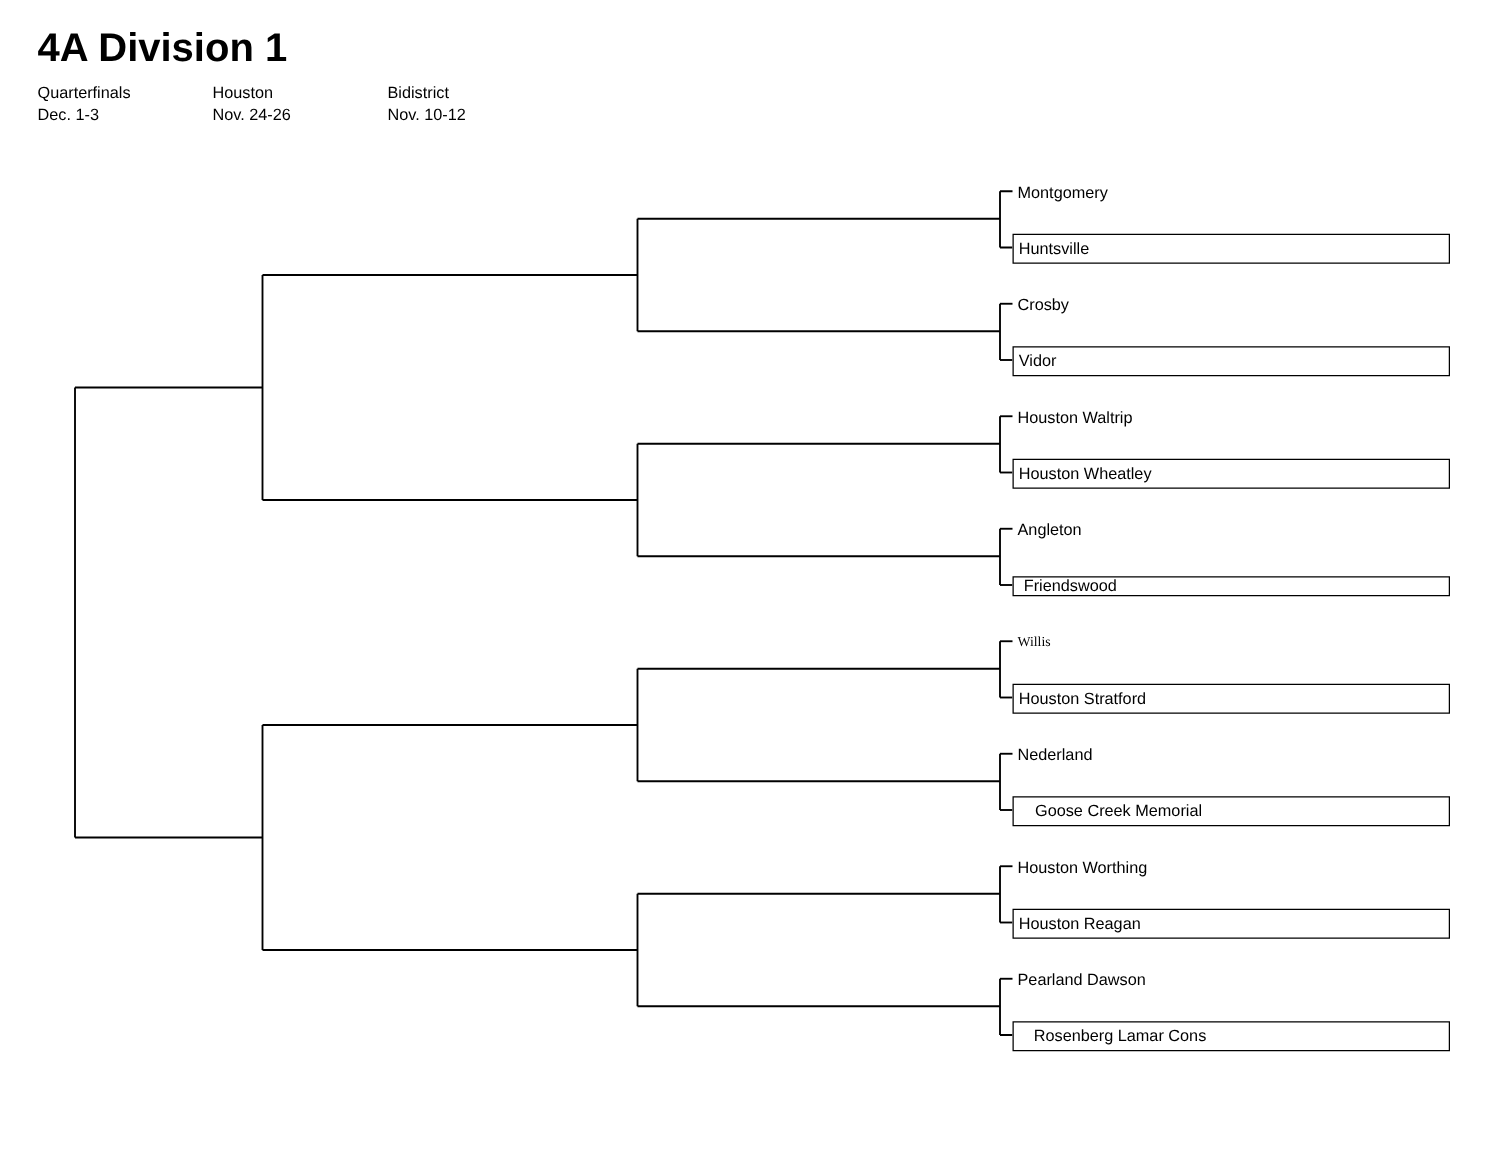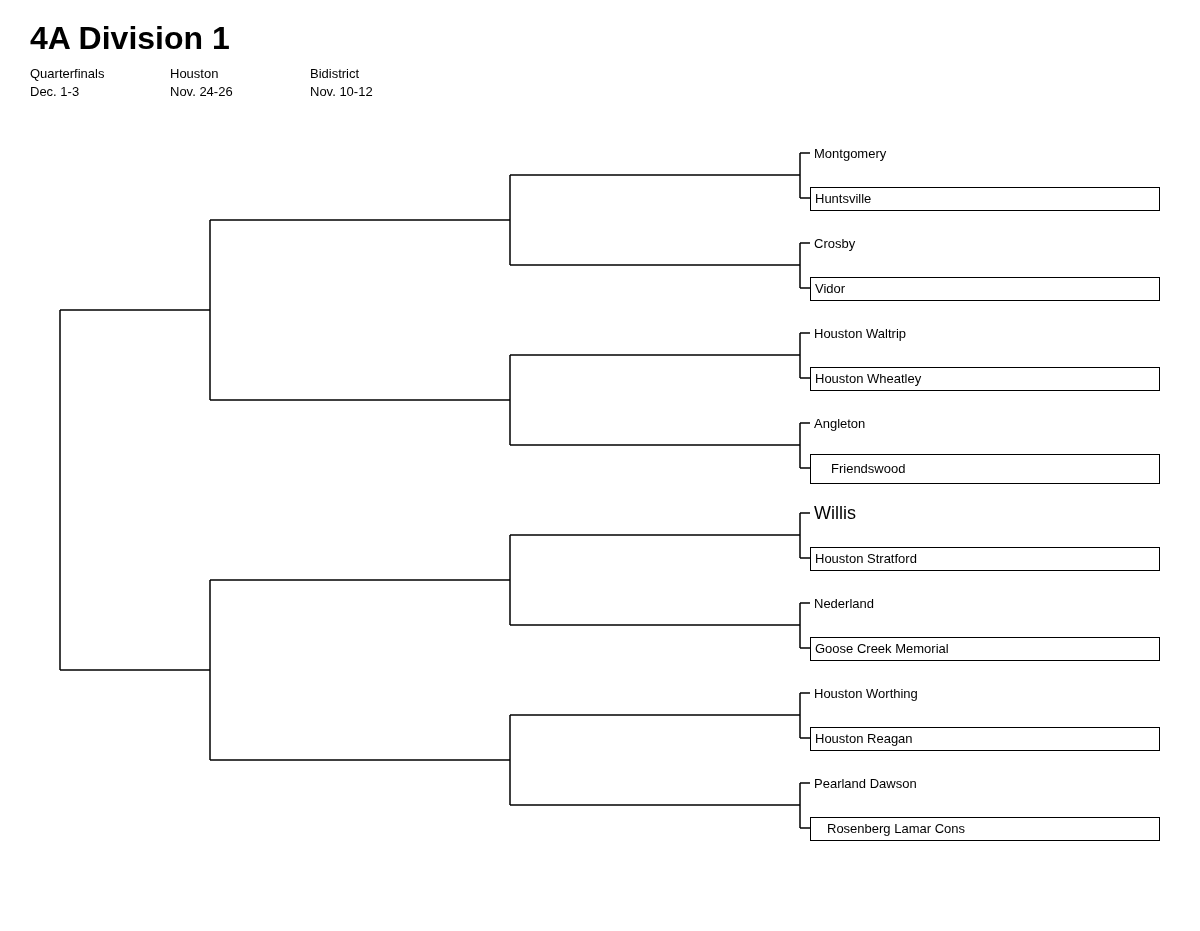--- a/index.html
+++ b/index.html
@@ -151,7 +151,7 @@
         <div style="font-size: 13px; font-family: Arial, sans-serif; width: 100%; padding-left: 4px;">Angleton</div>
       </div>
       <div style="position: absolute; top: 315px; left: 0px; width: 350px; height: 45px; display: flex; align-items: center;">
-        <div style="font-size: 13px; font-family: Arial, sans-serif; width: 100%; padding-left: 20px; border: 1.5px solid rgb(0, 0, 0); height: 30px; display: flex; align-items: center; background-color: rgb(255, 255, 255);">Friendswood</div>
+        <div style="font-size: 13px; font-family: Arial, sans-serif; width: 100%; padding-left: 8px; border: 1.5px solid rgb(0, 0, 0); height: 16px; display: flex; align-items: center; background-color: rgb(255, 255, 255);">Friendswood</div>
       </div>
       <div style="position: absolute; top: 360px; left: 0px; width: 350px; height: 45px; display: flex; align-items: center;">
         <div style="font-size: 18px; font-family: Liberation Sans, sans-serif; width: 100%; padding-left: 4px;">Willis</div>

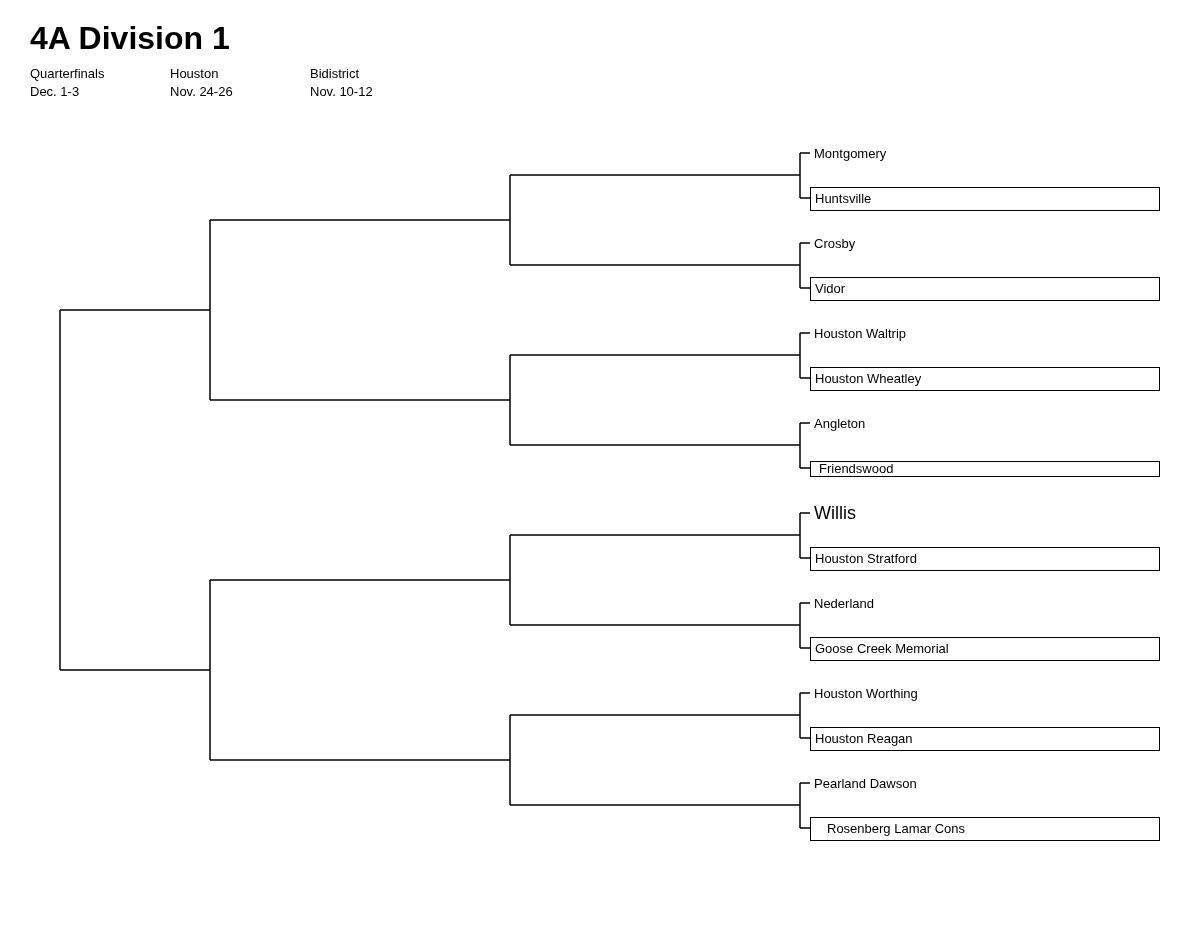--- a/index.html
+++ b/index.html
@@ -154,7 +154,7 @@
         <div style="font-size: 13px; font-family: Arial, sans-serif; width: 100%; padding-left: 8px; border: 1.5px solid rgb(0, 0, 0); height: 16px; display: flex; align-items: center; background-color: rgb(255, 255, 255);">Friendswood</div>
       </div>
       <div style="position: absolute; top: 360px; left: 0px; width: 350px; height: 45px; display: flex; align-items: center;">
-        <div style="font-size: 18px; font-family: Liberation Sans, sans-serif; width: 100%; padding-left: 4px;">Willis</div>
+        <div style="font-size: 11px; font-family: Liberation Serif, serif; width: 100%; padding-left: 4px;">Willis</div>
       </div>
       <div style="position: absolute; top: 405px; left: 0px; width: 350px; height: 45px; display: flex; align-items: center;">
         <div style="font-size: 13px; font-family: Arial, sans-serif; width: 100%; padding-left: 4px; border: 1.5px solid rgb(0, 0, 0); height: 24px; display: flex; align-items: center; background-color: rgb(255, 255, 255);">Houston Stratford</div>

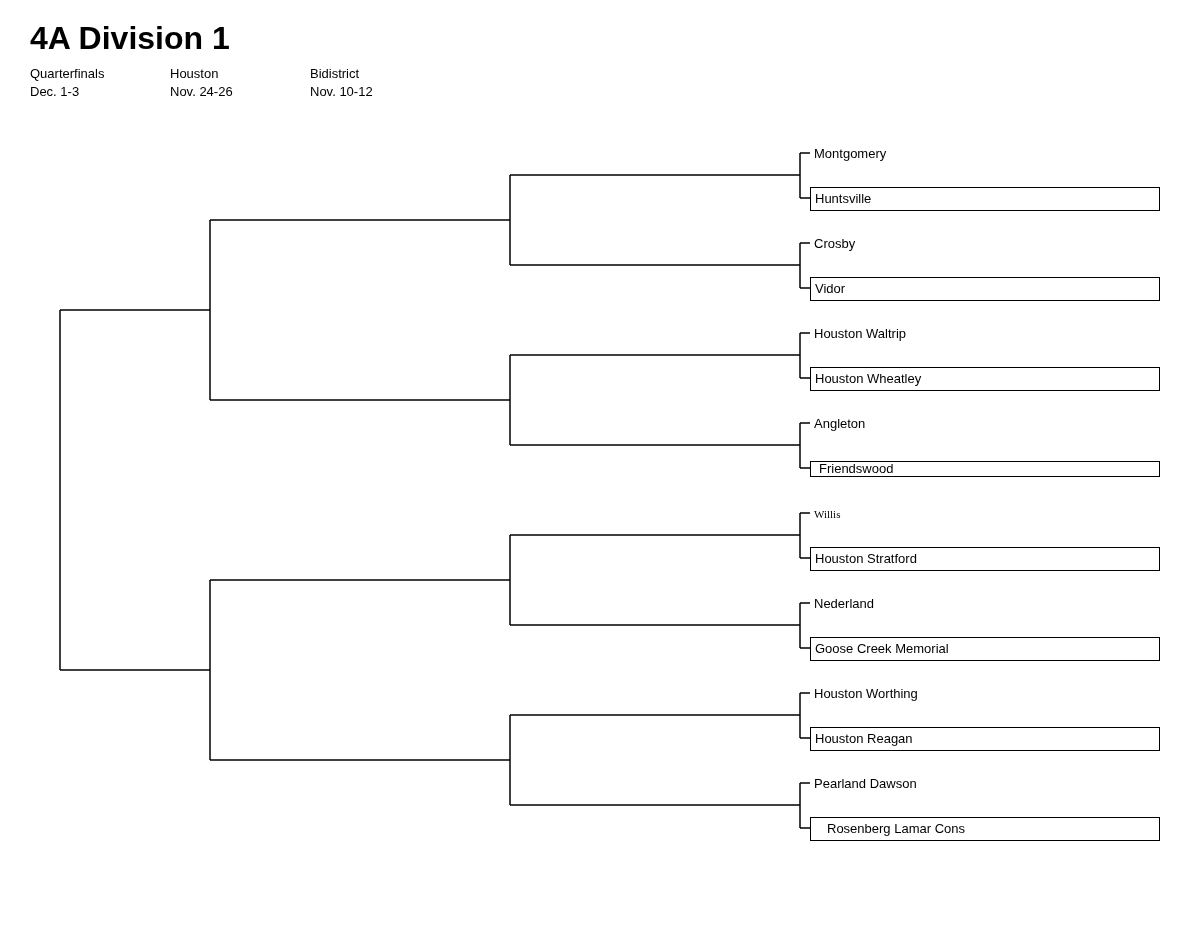--- a/index.html
+++ b/index.html
@@ -163,7 +163,7 @@
         <div style="font-size: 13px; font-family: Arial, sans-serif; width: 100%; padding-left: 4px;">Nederland</div>
       </div>
       <div style="position: absolute; top: 495px; left: 0px; width: 350px; height: 45px; display: flex; align-items: center;">
-        <div style="font-size: 13px; font-family: Arial, sans-serif; width: 100%; padding-left: 4px; border: 1.5px solid rgb(0, 0, 0); height: 24px; display: flex; align-items: center; background-color: rgb(255, 255, 255);">Goose Creek Memorial</div>
+        <div style="font-size: 13px; font-family: Arial, sans-serif; width: 100%; padding-left: 17px; border: 1.5px solid rgb(0, 0, 0); height: 24px; display: flex; align-items: center; background-color: rgb(255, 255, 255);">Goose Creek Memorial</div>
       </div>
       <div style="position: absolute; top: 540px; left: 0px; width: 350px; height: 45px; display: flex; align-items: center;">
         <div style="font-size: 13px; font-family: Arial, sans-serif; width: 100%; padding-left: 4px;">Houston Worthing</div>

